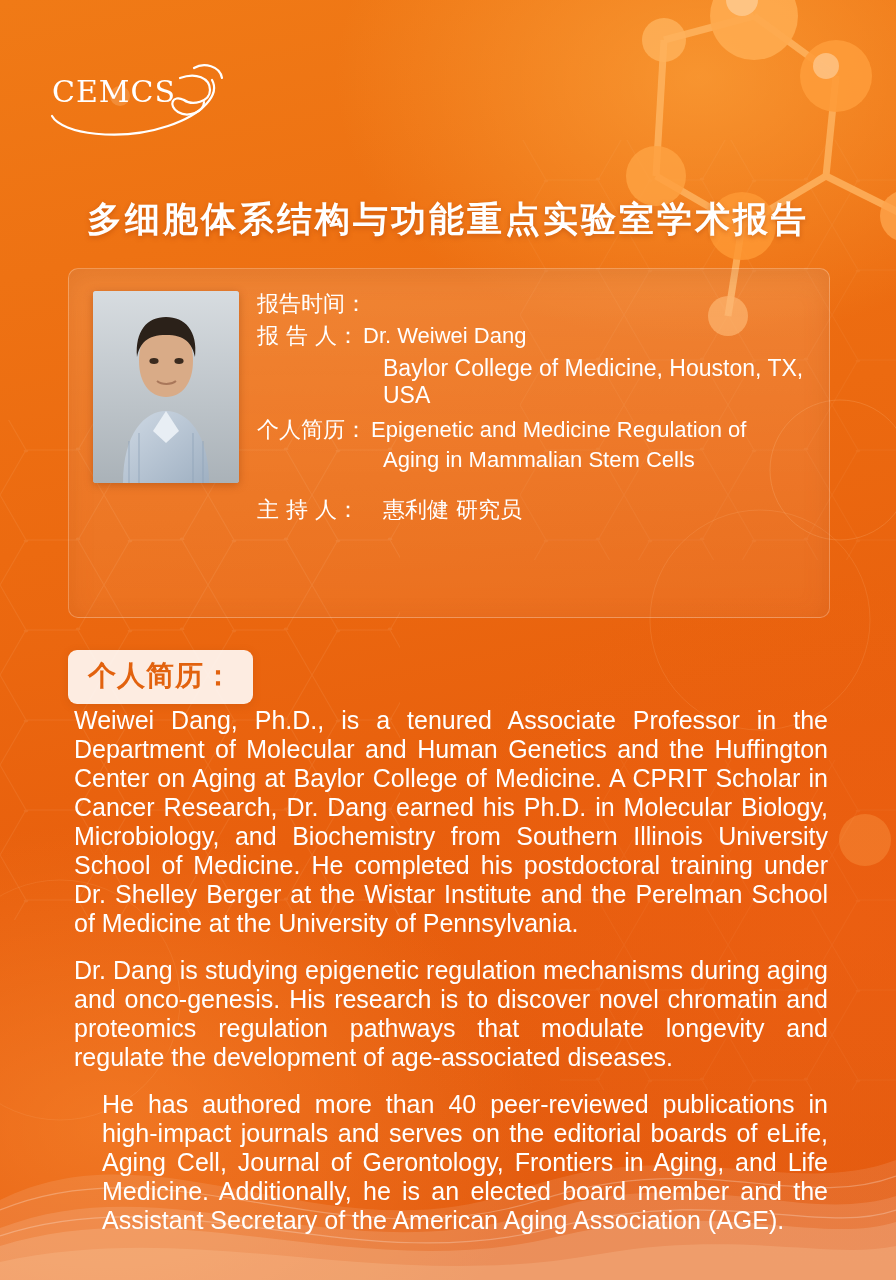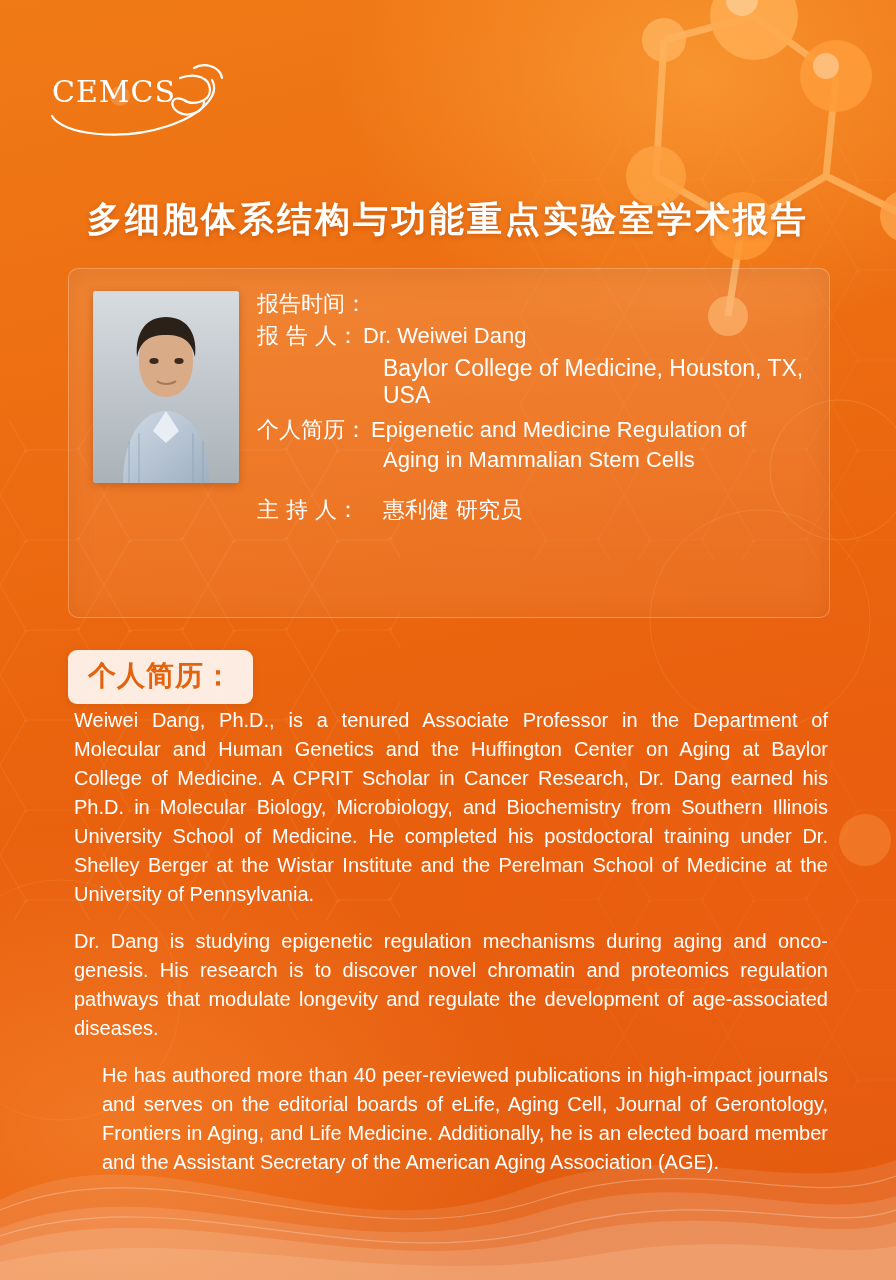--- a/index.html
+++ b/index.html
@@ -175,7 +175,7 @@
     right: 68px;
     top: 706px;
     color: #ffffff;
-    font-size: 20px;
+    font-size: 25px;
     line-height: 29px;
     text-align: justify;
   }

